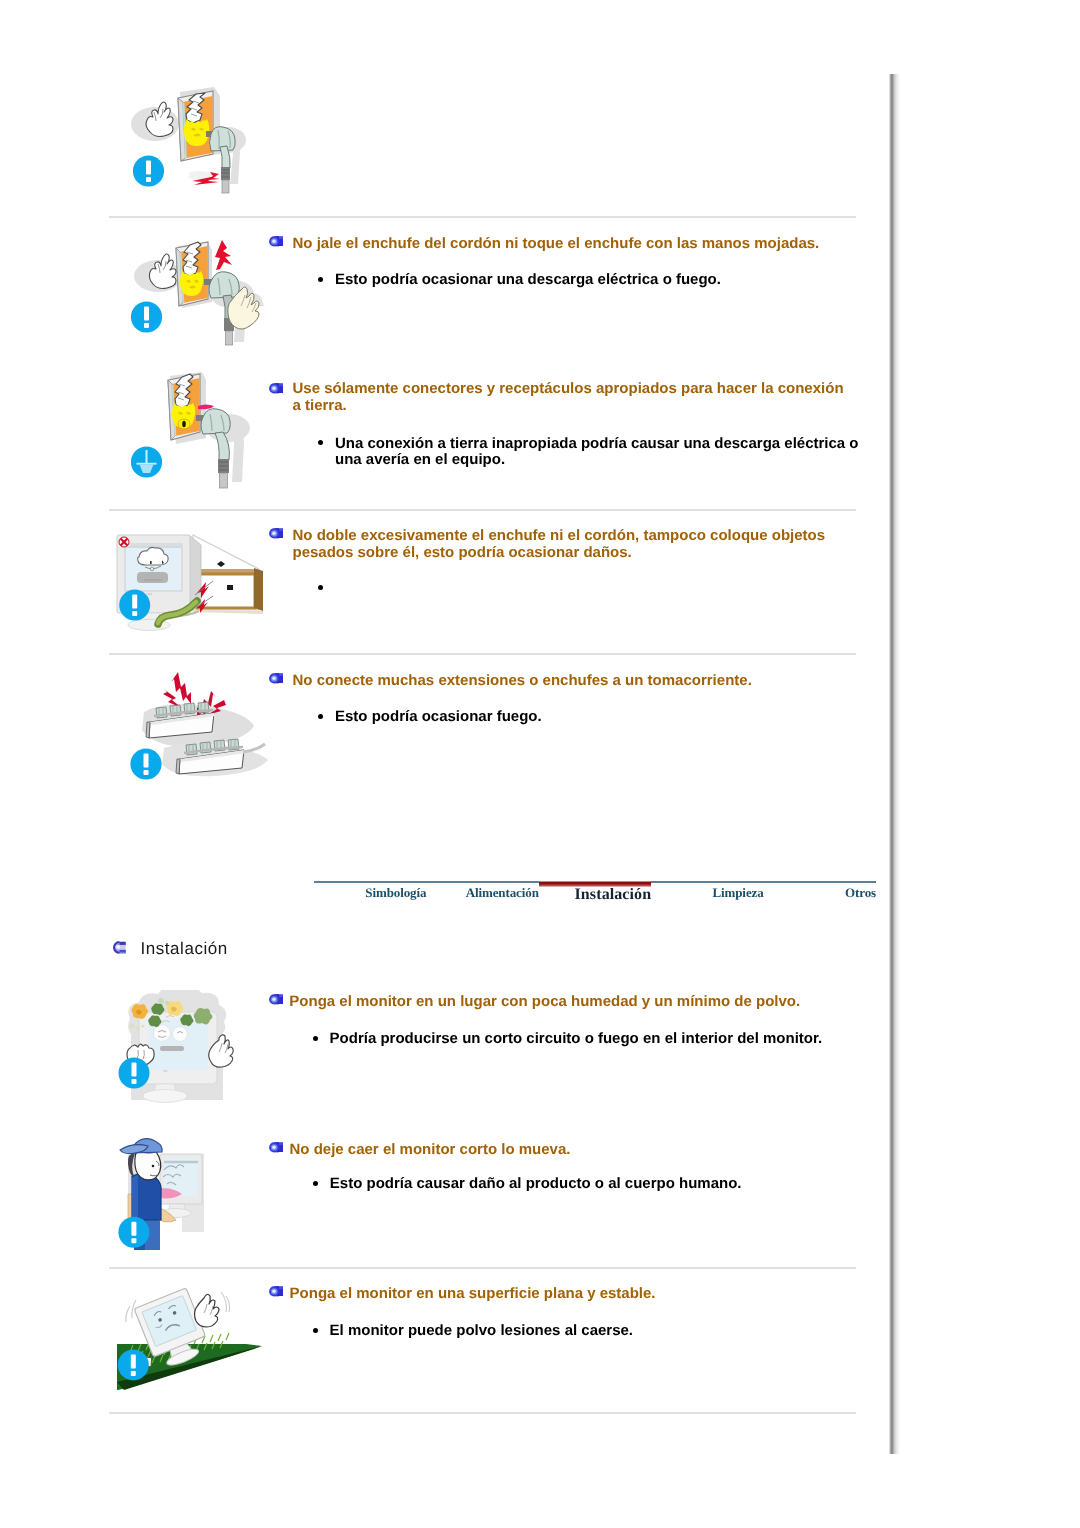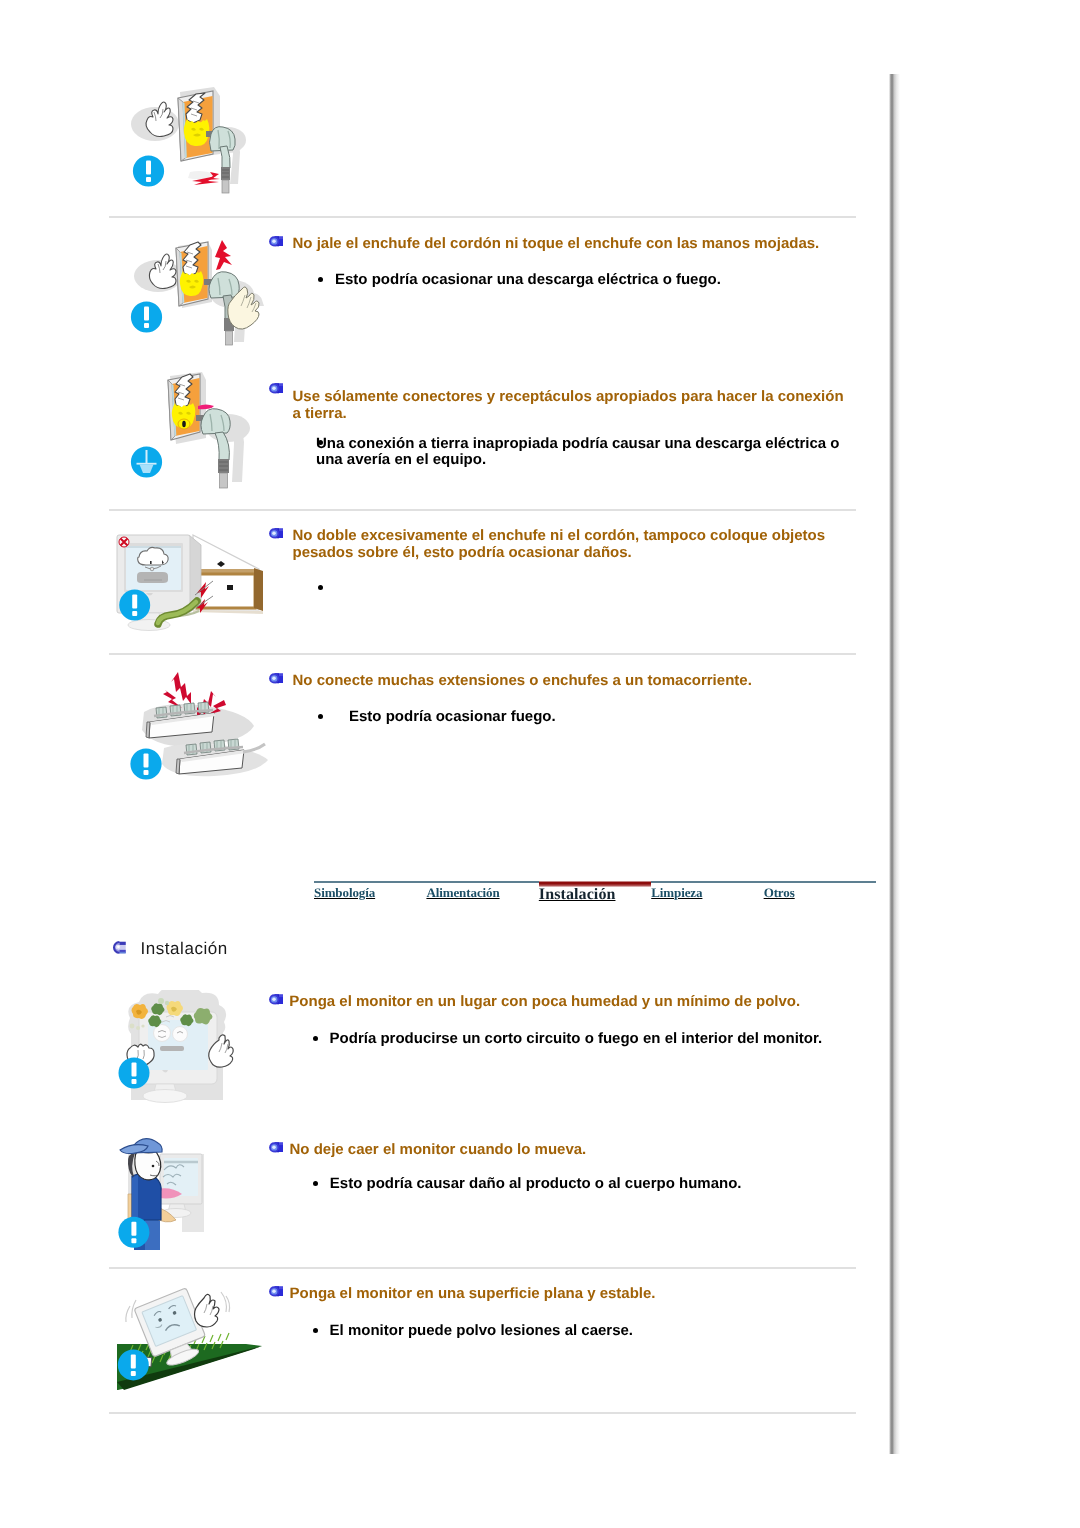--- a/index.html
+++ b/index.html
@@ -240,7 +240,7 @@
         <circle cx="6.0" cy="6.2" r="1.8" fill="#dfeaff"></circle>
       </svg>
     </span>
-  <div class="hd" style="left:292.5px;top:388px;width:556px">Use sólamente conectores y receptáculos apropiados para hacer la conexión a tierra.</div>
+  <div class="hd" style="left:292.5px;top:380px;width:556px">Use sólamente conectores y receptáculos apropiados para hacer la conexión a tierra.</div>
   <span class="bul" style="left:318.3px;top:440px"></span>
   <div class="bd" style="left:316px;top:435.5px;width:524px">Una conexión a tierra inapropiada podría causar una descarga eléctrica o una avería en el equipo.</div>
 

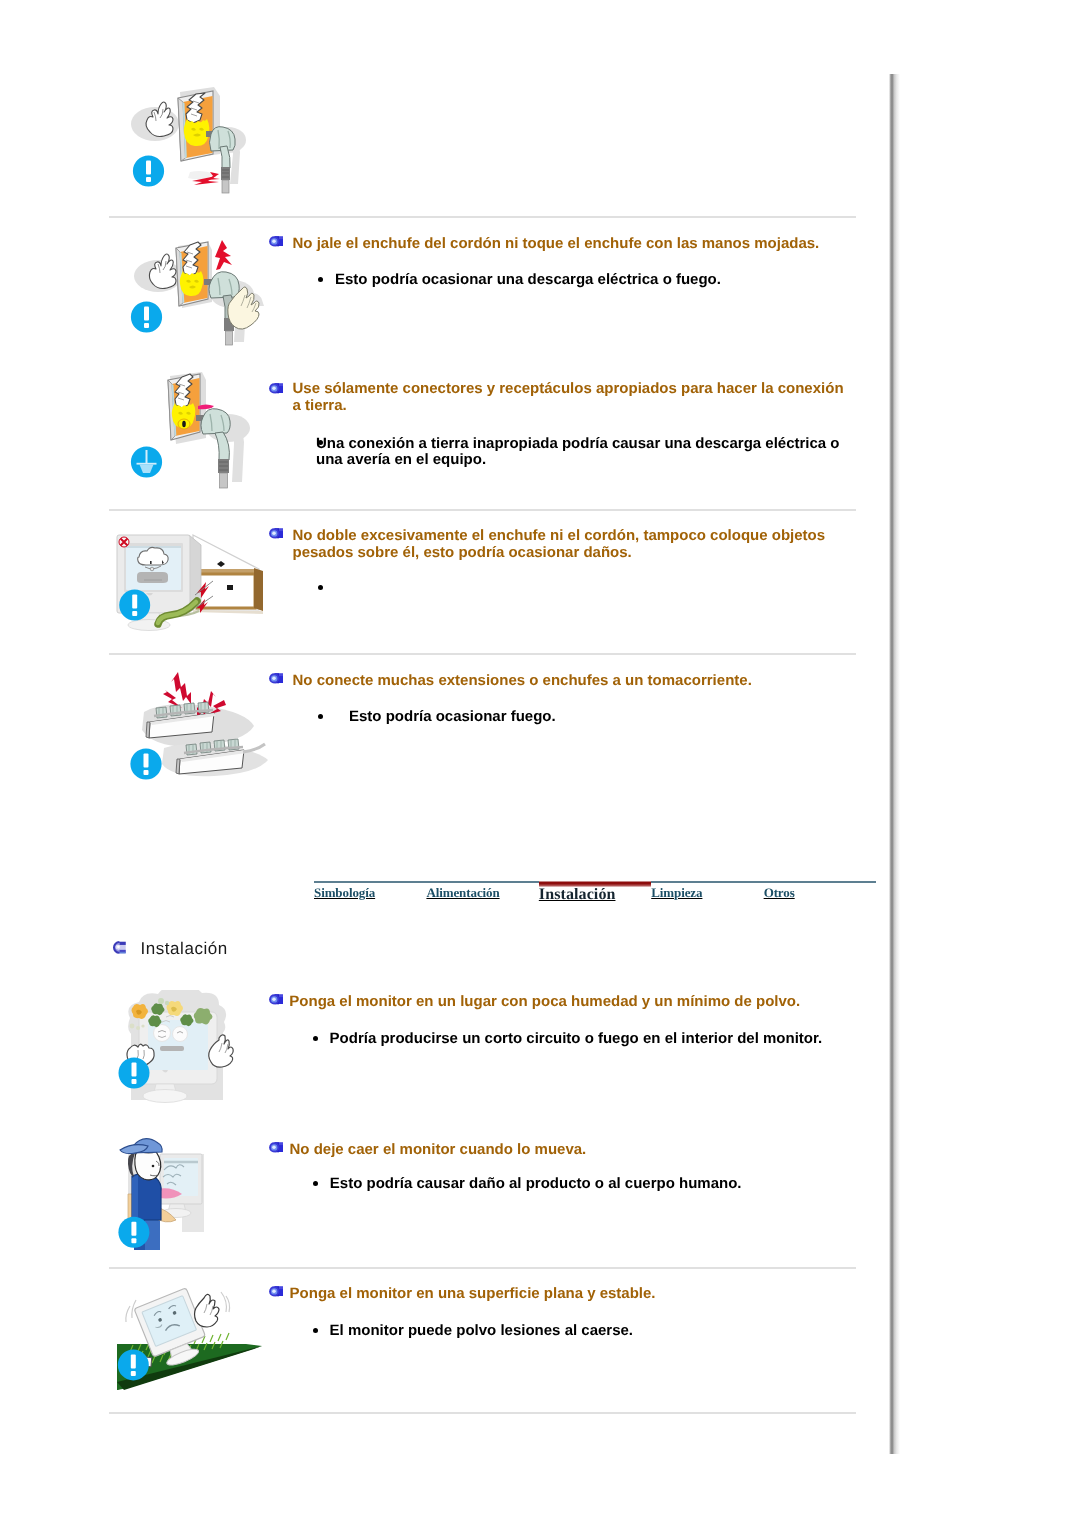--- a/index.html
+++ b/index.html
@@ -242,7 +242,7 @@
     </span>
   <div class="hd" style="left:292.5px;top:380px;width:556px">Use sólamente conectores y receptáculos apropiados para hacer la conexión a tierra.</div>
   <span class="bul" style="left:318.3px;top:440px"></span>
-  <div class="bd" style="left:316px;top:435.5px;width:524px">Una conexión a tierra inapropiada podría causar una descarga eléctrica o una avería en el equipo.</div>
+  <div class="bd" style="left:335px;top:435.5px;width:524px">Una conexión a tierra inapropiada podría causar una descarga eléctrica o una avería en el equipo.</div>
 
   <div class="hr" style="top:509px"></div>
 

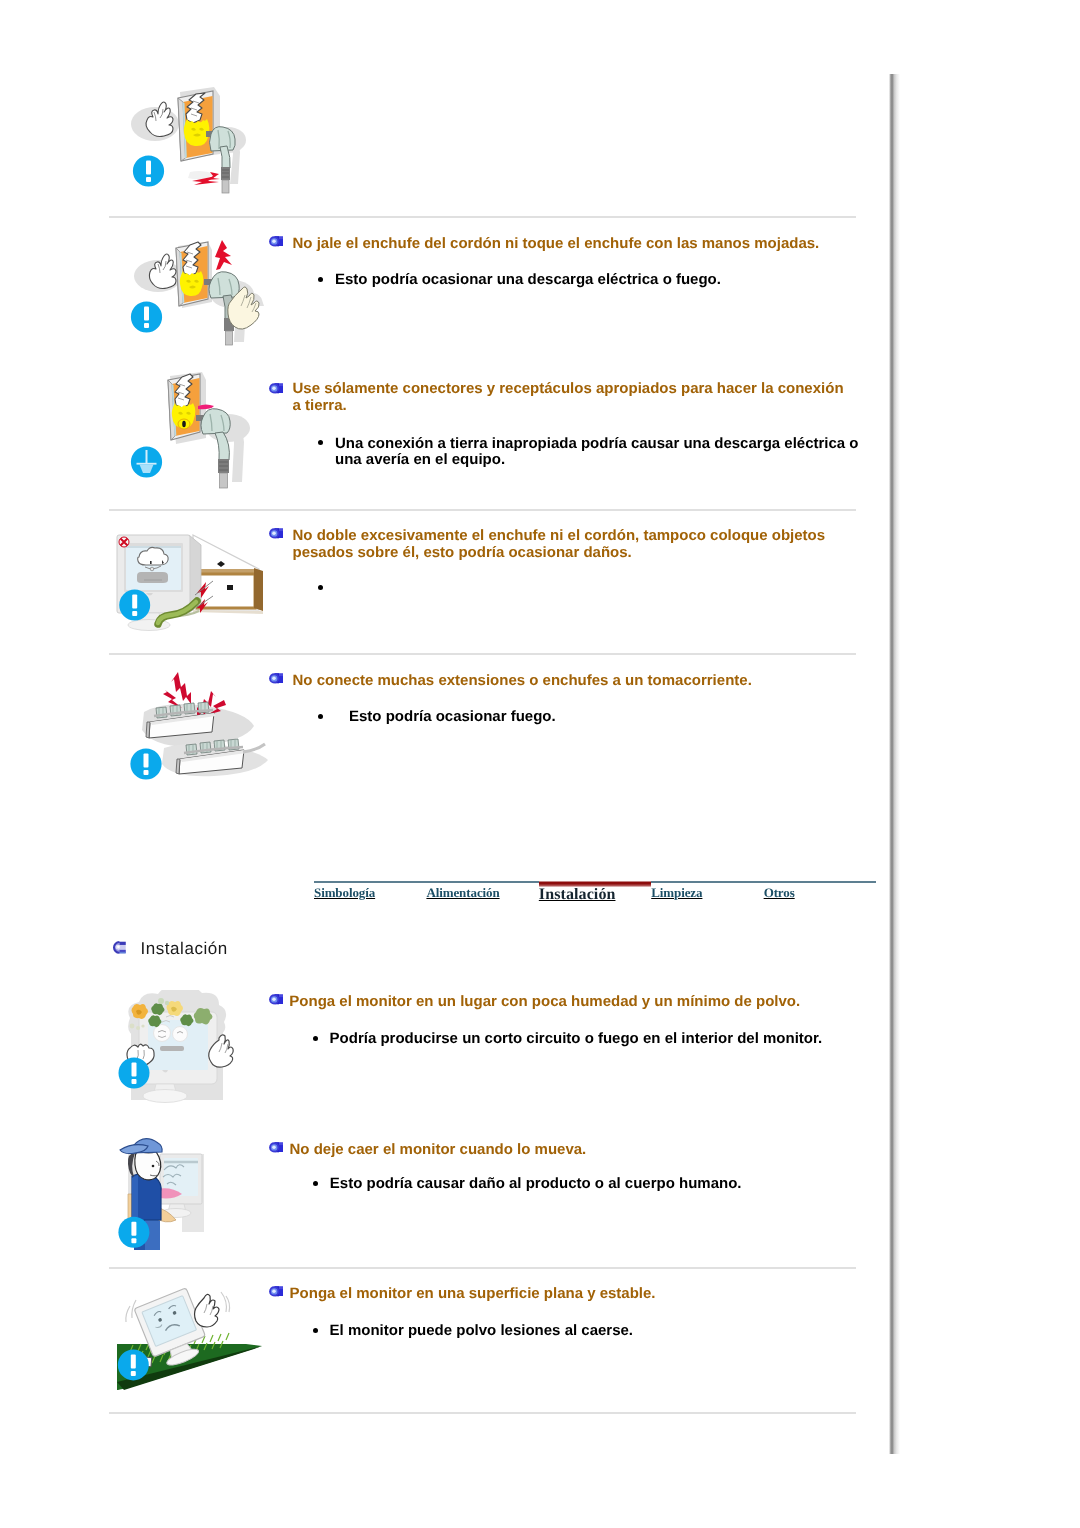--- a/index.html
+++ b/index.html
@@ -382,7 +382,7 @@
     </span>
   <div class="hd" style="left:292.5px;top:672px;width:560px">No conecte muchas extensiones o enchufes a un tomacorriente.</div>
   <span class="bul" style="left:318.3px;top:713.8px"></span>
-  <div class="bd" style="left:349px;top:709.3px;width:520px">Esto podría ocasionar fuego.</div>
+  <div class="bd" style="left:335px;top:709.3px;width:520px">Esto podría ocasionar fuego.</div>
 
   <div class="tabnav">
     <div class="tabrule"></div>

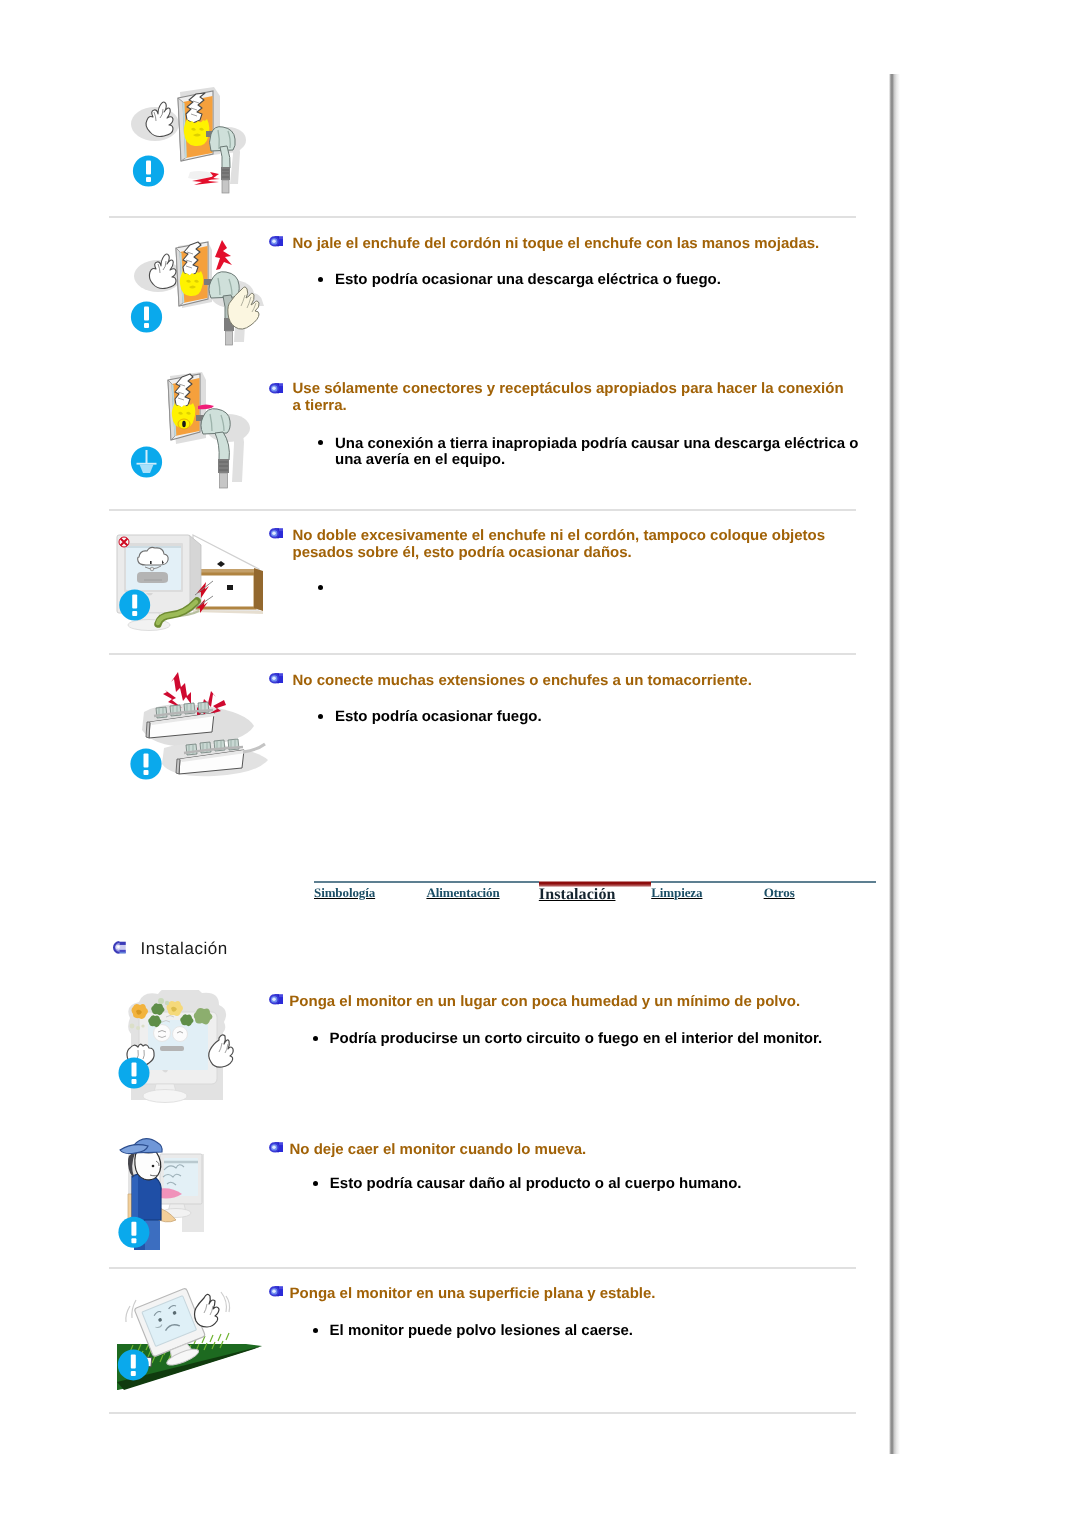--- a/index.html
+++ b/index.html
@@ -19,8 +19,8 @@
   .tabnav{position:absolute;left:314px;top:881px;width:562px;height:30px;}
   .tabrule{position:absolute;left:0;top:0;width:562px;height:2px;background:#5d7f91;}
   .tabrow{position:absolute;left:0;top:0;width:562px;height:30px;display:flex;}
-  .tab{position:relative;flex:1;display:flex;align-items:flex-start;justify-content:flex-start;
-       height:30px;box-sizing:border-box;padding-top:5px;text-decoration:underline;}
+  .tab{position:relative;flex:1;display:flex;align-items:flex-start;justify-content:flex-end;
+       height:30px;box-sizing:border-box;padding-top:5px;}
   .tab .tlabel{font-family:"Liberation Serif",serif;font-size:13px;color:#1d4f66;font-weight:bold;
                line-height:14px;letter-spacing:-0.1px;}
   .tab.active .tlabel{font-size:16px;color:#152530;line-height:14px;letter-spacing:0.1px;}

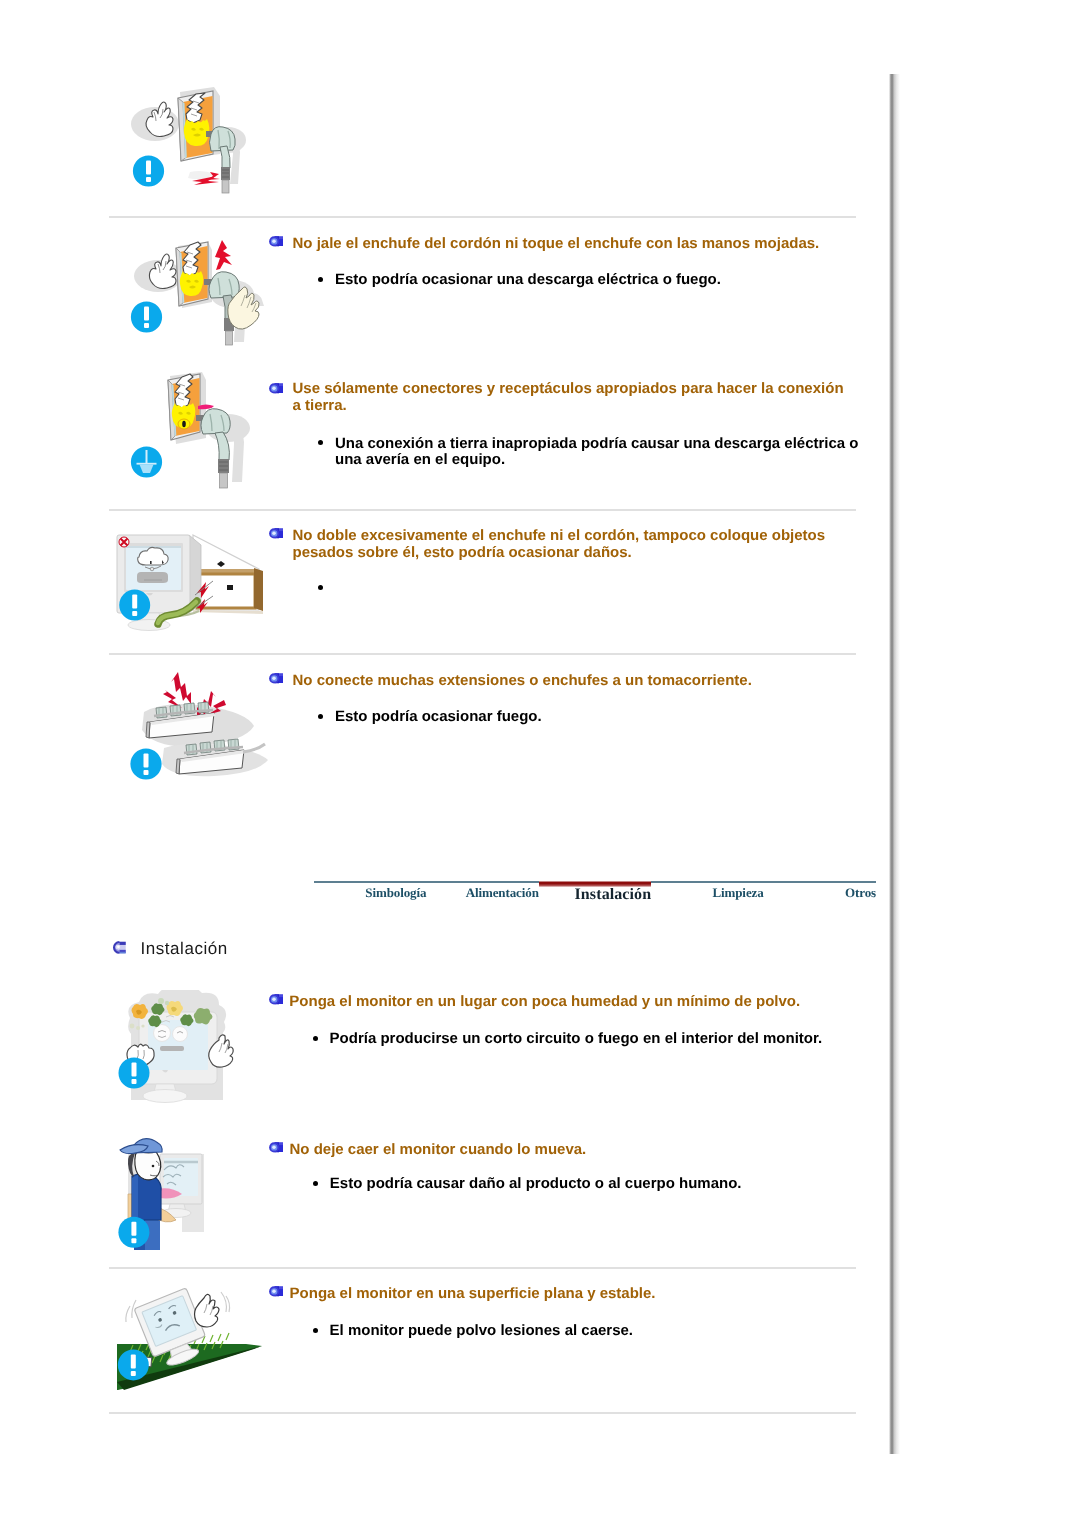--- a/index.html
+++ b/index.html
@@ -552,7 +552,7 @@
         <circle cx="6.0" cy="6.2" r="1.8" fill="#dfeaff"></circle>
       </svg>
     </span>
-  <div class="hd" style="left:289.5px;top:1140.5px;width:560px">No deje caer el monitor cuando lo mueva.</div>
+  <div class="hd" style="left:289.5px;top:1140.5px;width:560px">No deje caer el monitor corto lo mueva.</div>
   <span class="bul" style="left:313.2px;top:1180.5px"></span>
   <div class="bd" style="left:329.8px;top:1176px;width:520px">Esto podría causar daño al producto o al cuerpo humano.</div>
 

